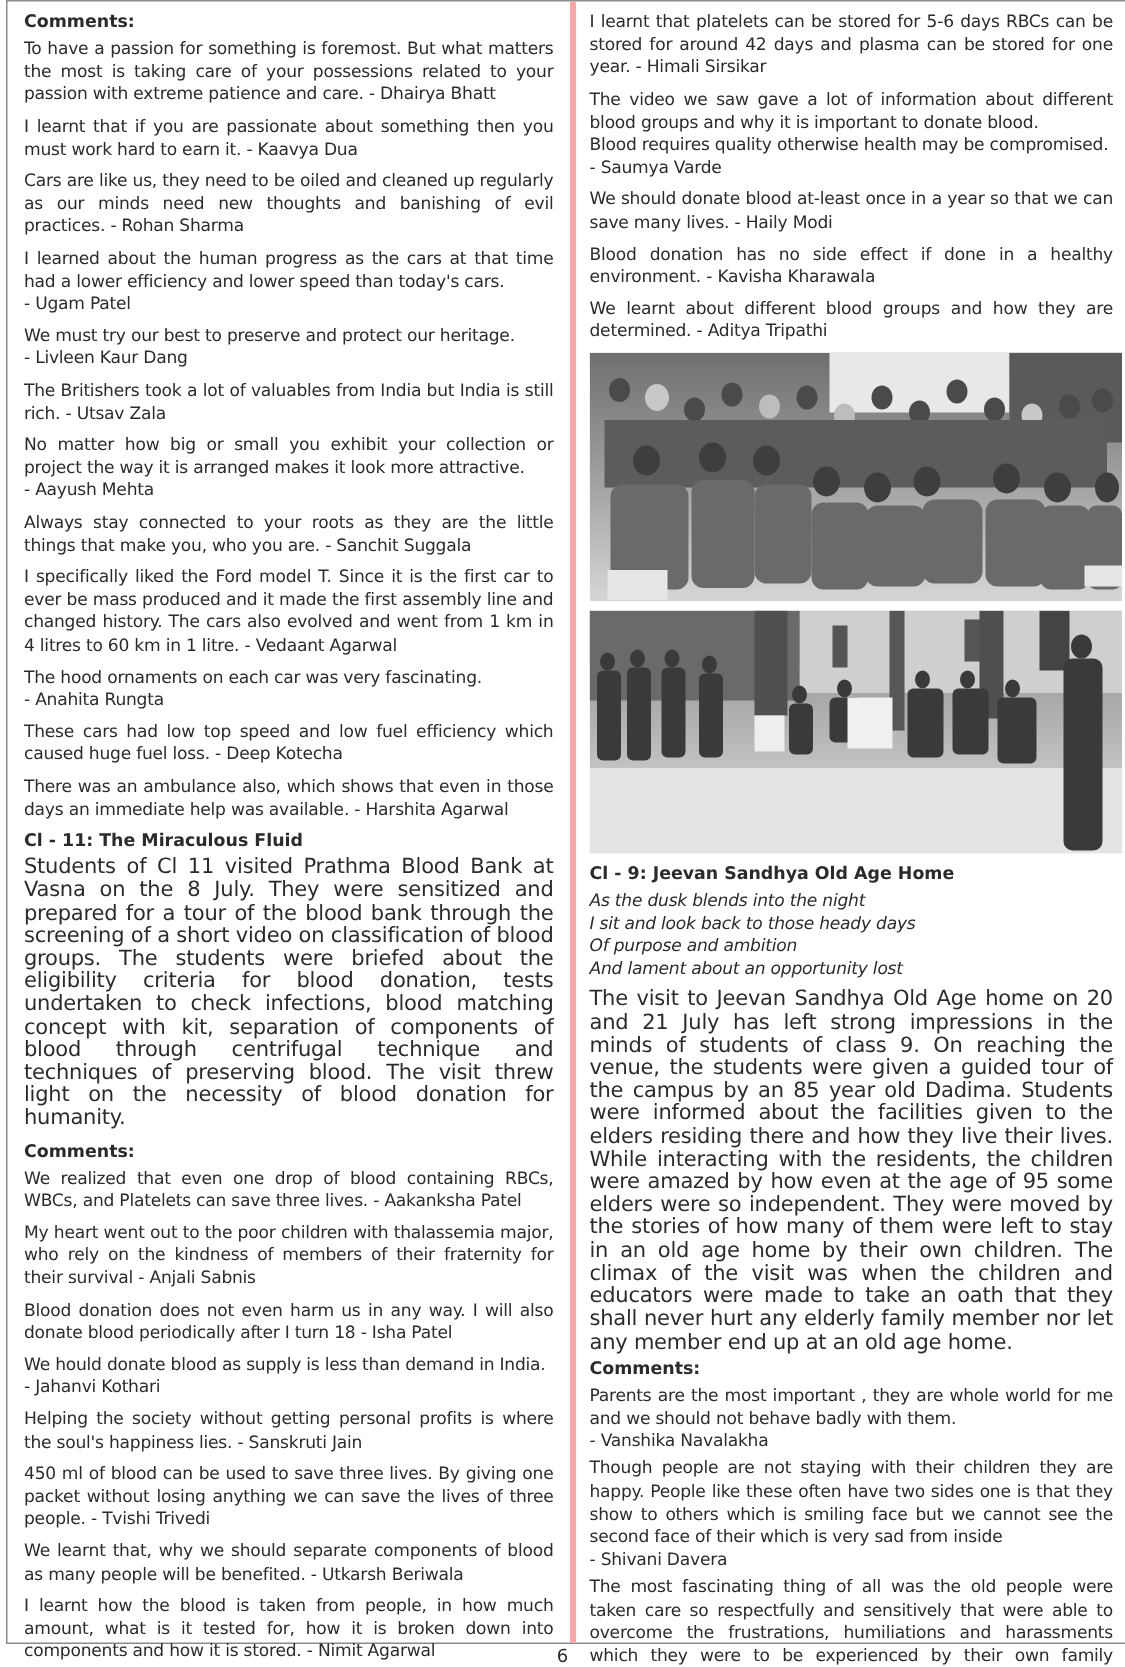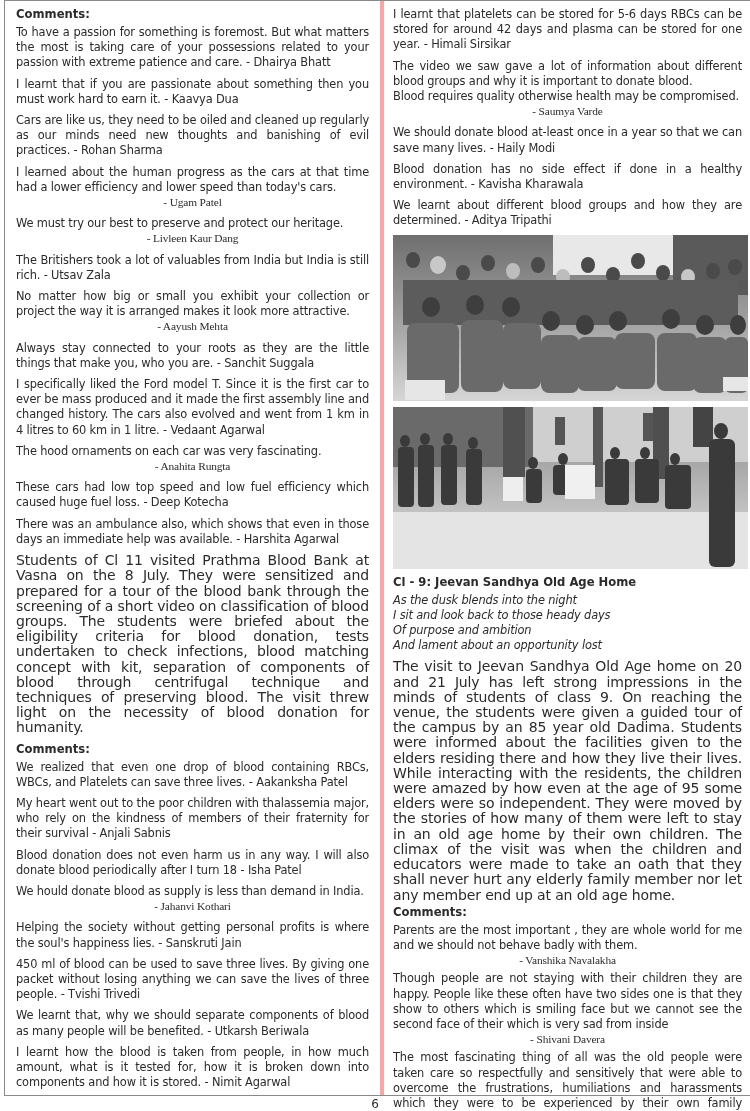--- a/index.html
+++ b/index.html
@@ -13,7 +13,7 @@
   .heading { font-weight:bold; font-size:11.6px; line-height:15px; margin:0 0 3px 0; color:#2b2b2b; }
   .para { font-size:11.4px; line-height:15.2px; text-align:justify; margin:0 0 6px 0; letter-spacing:-0.15px; }
   .para .author { white-space:nowrap; }
-  .author-right { display:block; text-align:center;font-family:Liberation Serif, serif; }
+  .author-right { display:block; text-align:left; }
   .body-para { font-size:14px; line-height:15.2px; text-align:justify; margin:0 0 6px 0; letter-spacing:-0.15px; }
   .poem { font-style:italic; font-size:11.4px; line-height:15.2px; margin:0 0 6px 0; letter-spacing:-0.15px; }
   .poem div { white-space:nowrap; }

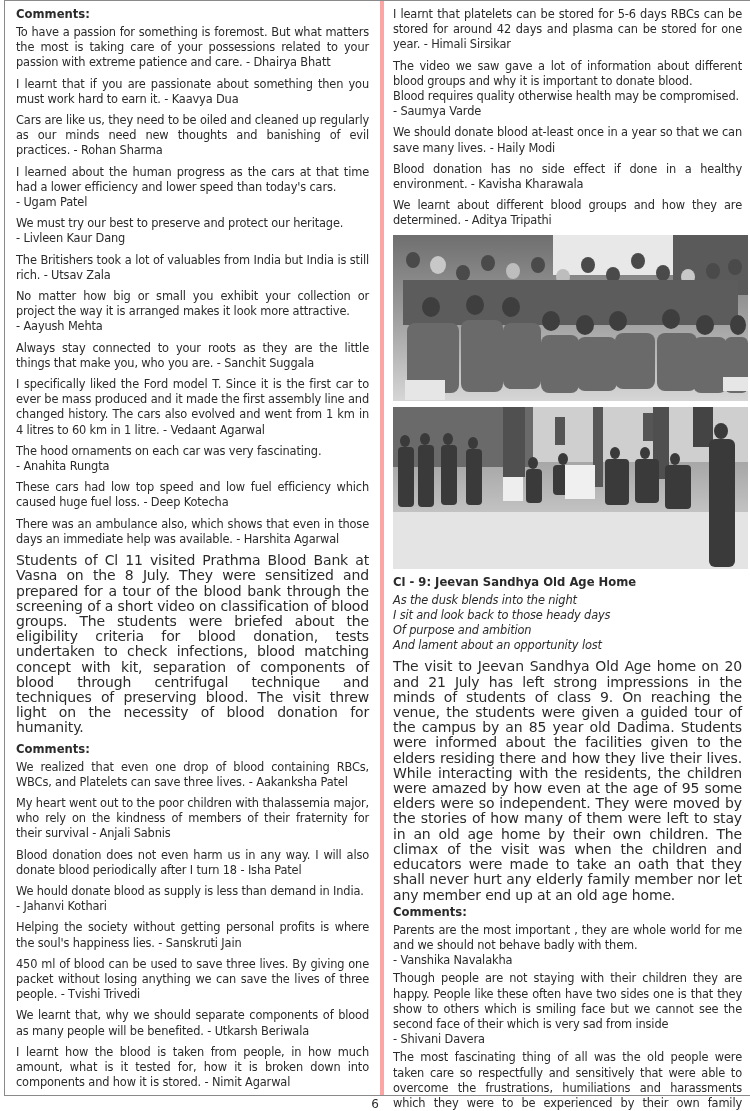--- a/index.html
+++ b/index.html
@@ -44,6 +44,7 @@
         <p class="para"><span>There was an ambulance also, which shows that even in those days an immediate help was available.</span> <span class="author">  -  Harshita Agarwal</span></p>
       </div>
 
+    <div class="heading" style="margin-top:2px;">Cl - 11: The Miraculous Fluid</div>
     <p class="body-para">Students of Cl  11  visited Prathma  Blood Bank at  Vasna on the 8 July. They were sensitized and prepared for a tour of the blood bank through the screening of a short video on classification of blood groups. The students were briefed about the eligibility criteria for blood donation, tests undertaken to check infections, blood matching concept with kit, separation of components of blood through centrifugal technique and techniques of preserving blood. The visit threw light on the necessity of blood donation for humanity.</p>
 
     <div class="heading">Comments:</div>

